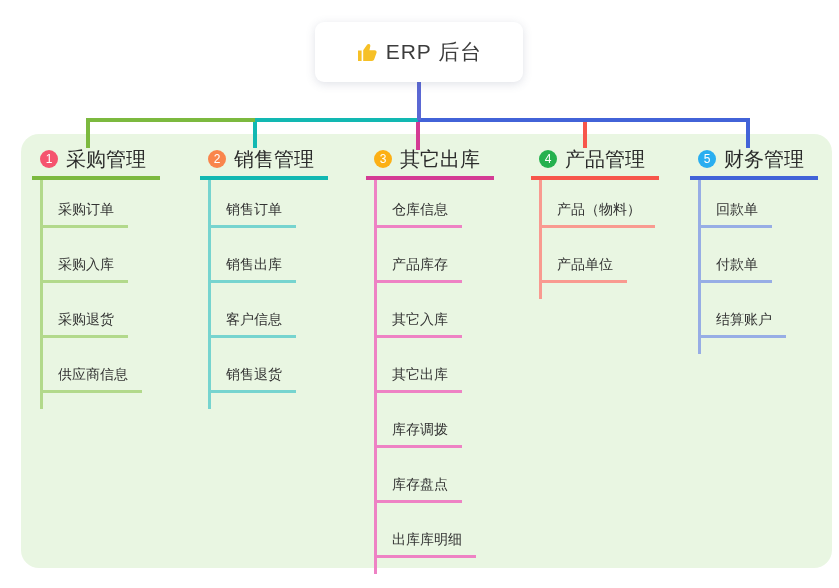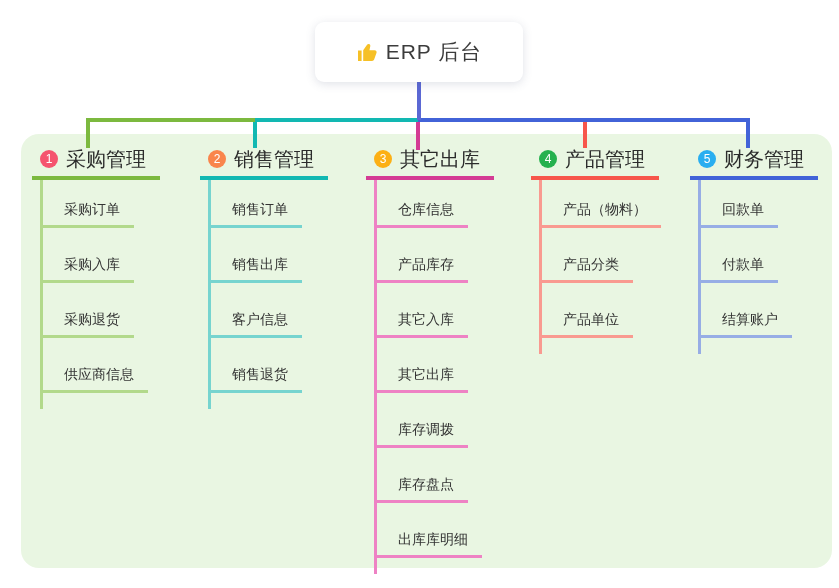--- a/index.html
+++ b/index.html
@@ -48,7 +48,7 @@
   }
   .child{
     width:max-content;height:45px;box-sizing:content-box;
-    padding:0 14px 0 21px;margin-bottom:7px;
+    padding:0 14px 0 15px;margin-bottom:7px;
     border-bottom:3px solid var(--cl);
     display:flex;align-items:flex-end;
     cursor:pointer;

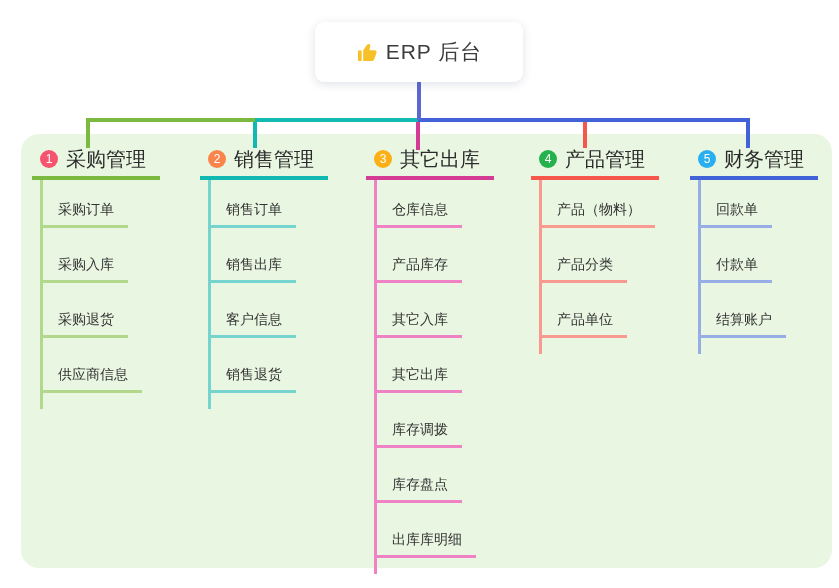--- a/index.html
+++ b/index.html
@@ -165,9 +165,6 @@
           <span>产品（物料）</span>
         </div>
       <div class="child">
-          <span>产品分类</span>
-        </div>
-      <div class="child">
           <span>产品单位</span>
         </div>
     </div>

